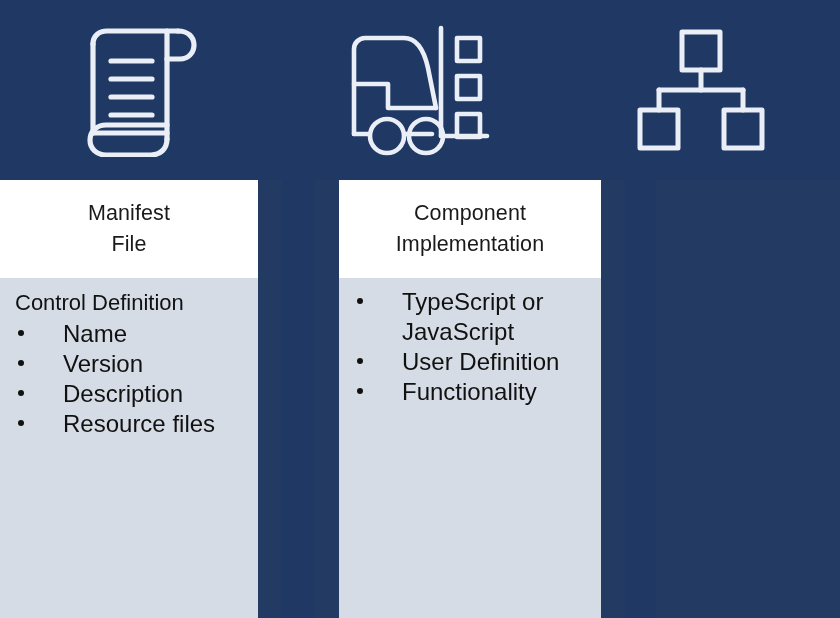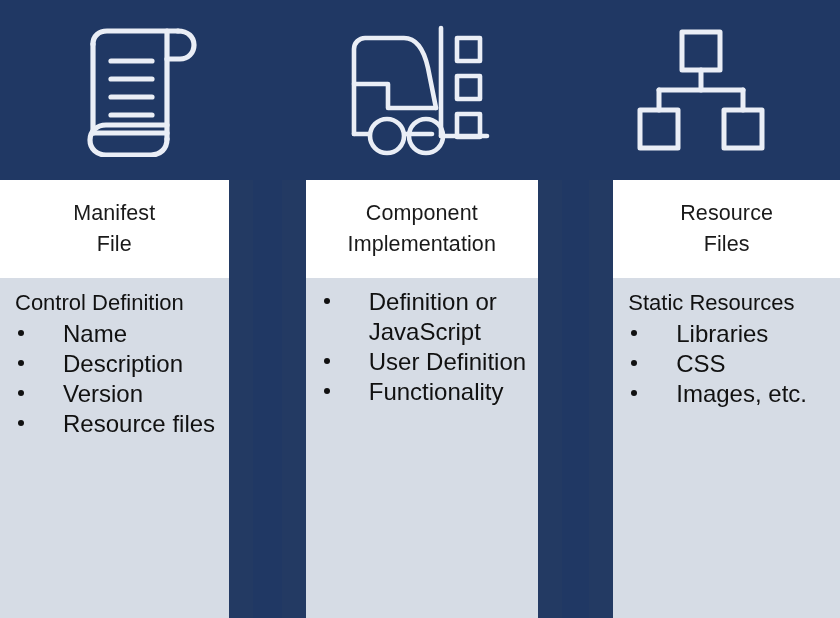--- a/index.html
+++ b/index.html
@@ -259,29 +259,6 @@
 
     <div class="gap-2"></div>
 
-    <div class="col col-3">
-      <div class="card-head">
-        <div class="head-line">Resource</div>
-        <div class="head-line">Files</div>
-      </div>
-      <div class="card-body">
-        <div class="body-title">Static Resources</div>
-        <ul class="bullets">
-          <li>
-            <span class="dot"></span>
-            <span class="txt">Libraries</span>
-          </li>
-          <li>
-            <span class="dot"></span>
-            <span class="txt">CSS</span>
-          </li>
-          <li>
-            <span class="dot"></span>
-            <span class="txt">Images, etc.</span>
-          </li>
-        </ul>
-      </div>
-    </div>
 
   </div>
 </div>

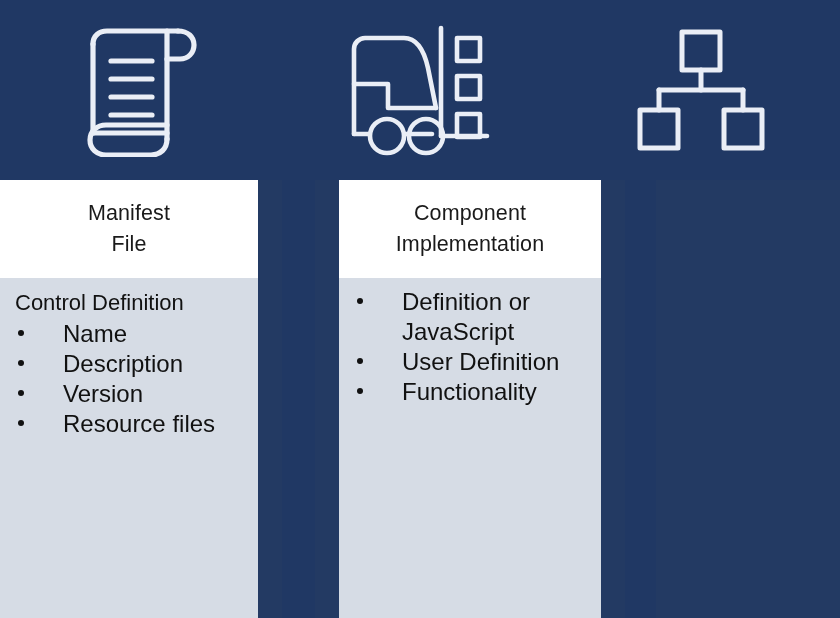--- a/index.html
+++ b/index.html
@@ -240,7 +240,7 @@
         <ul class="bullets">
           <li>
             <span class="dot"></span>
-            <span class="txt">Definition or</span>
+            <span class="txt">TypeScript or</span>
           </li>
           <li class="nodot">
             <span class="txt">JavaScript</span>

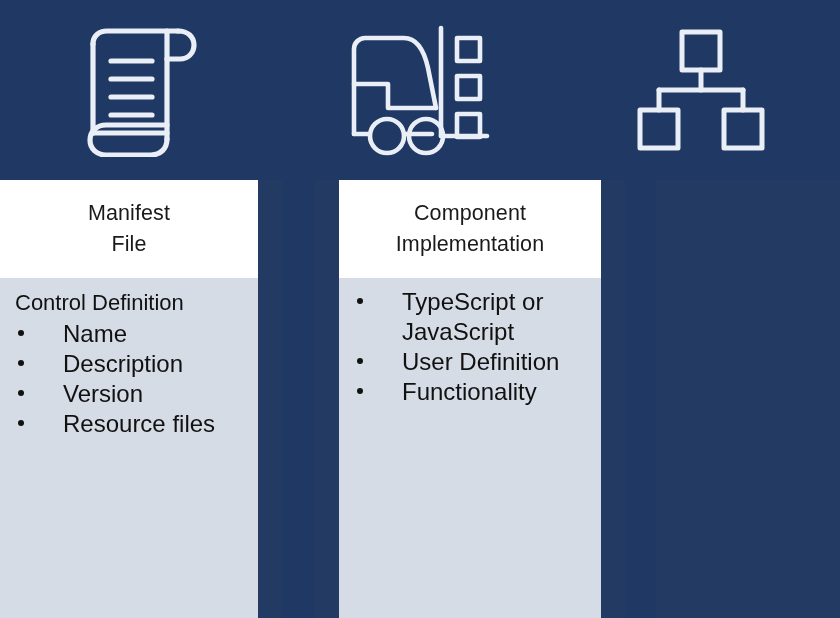--- a/index.html
+++ b/index.html
@@ -215,11 +215,11 @@
           </li>
           <li>
             <span class="dot"></span>
+            <span class="txt">Version</span>
+          </li>
+          <li>
+            <span class="dot"></span>
             <span class="txt">Description</span>
-          </li>
-          <li>
-            <span class="dot"></span>
-            <span class="txt">Version</span>
           </li>
           <li>
             <span class="dot"></span>

